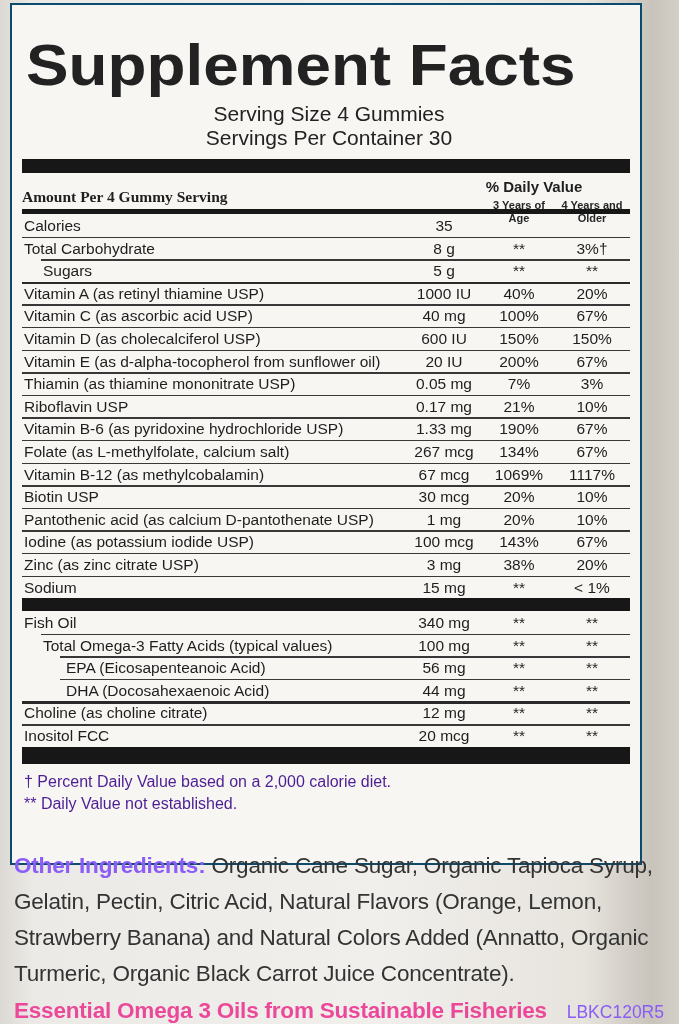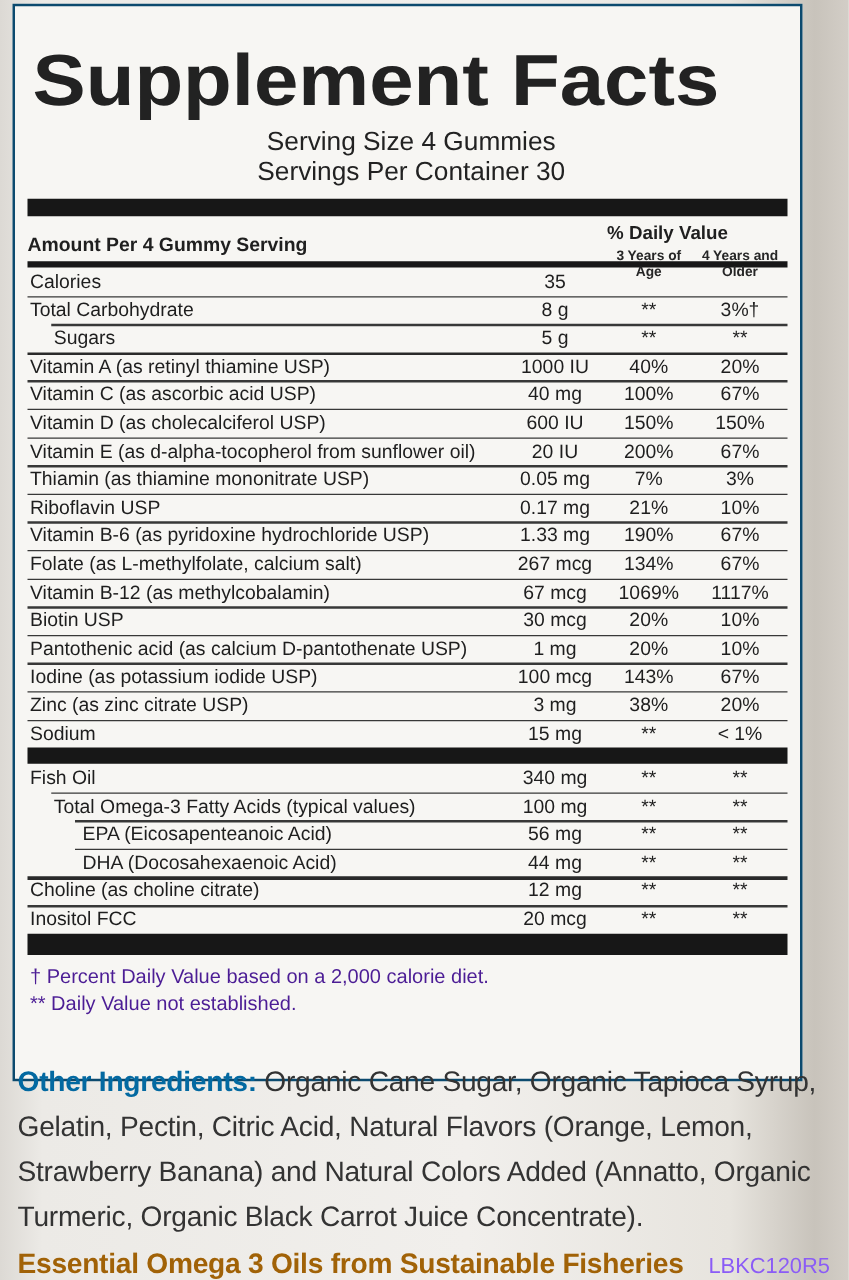--- a/index.html
+++ b/index.html
@@ -31,7 +31,7 @@
   .dv-cols{position:absolute;top:26px;right:0;display:flex;}
   .dv-col{width:70px;text-align:center;font-size:11px;font-weight:bold;line-height:13px;color:#262626;}
   .dv-col.c2{width:76px;}
-  .amount-label{position:absolute;left:0;bottom:3px;font-size:15.5px;font-weight:bold;}
+  .amount-label{position:absolute;left:0;bottom:3px;font-size:15.5px;font-weight:bold;font-family:Liberation Serif, serif;}
   .row{
     display:grid;grid-template-columns:1fr 80px 70px 76px;
     position:relative;padding:3px 0 2.6px 0;align-items:baseline;

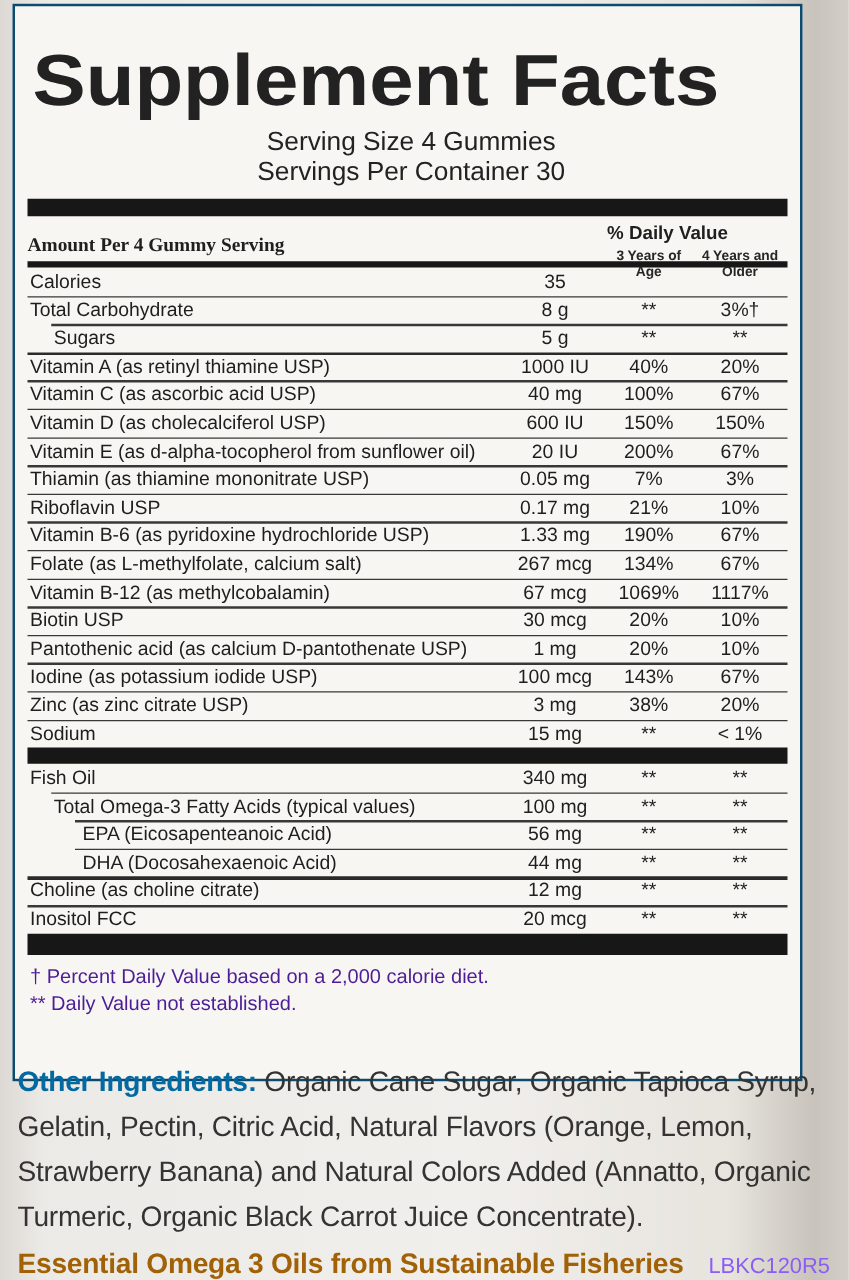--- a/index.html
+++ b/index.html
@@ -50,7 +50,7 @@
   .footnote{font-size:16px;line-height:22.5px;color:#4c1d95;}
   .bottom{position:absolute;left:14px;top:848px;width:656px;}
   .ingredients{font-size:22.5px;line-height:36px;letter-spacing:-0.2px;color:#333;}
-  .ingredients b{color:#0369a1;}
+  .ingredients b{color:#8b5cf6;}
   .footer-line{display:flex;align-items:baseline;justify-content:space-between;margin-top:6px;}
   .claim{font-size:22.5px;font-weight:bold;color:#a16207;letter-spacing:-0.2px;}
   .code{font-size:17.5px;color:#8b5cf6;margin-right:6px;}

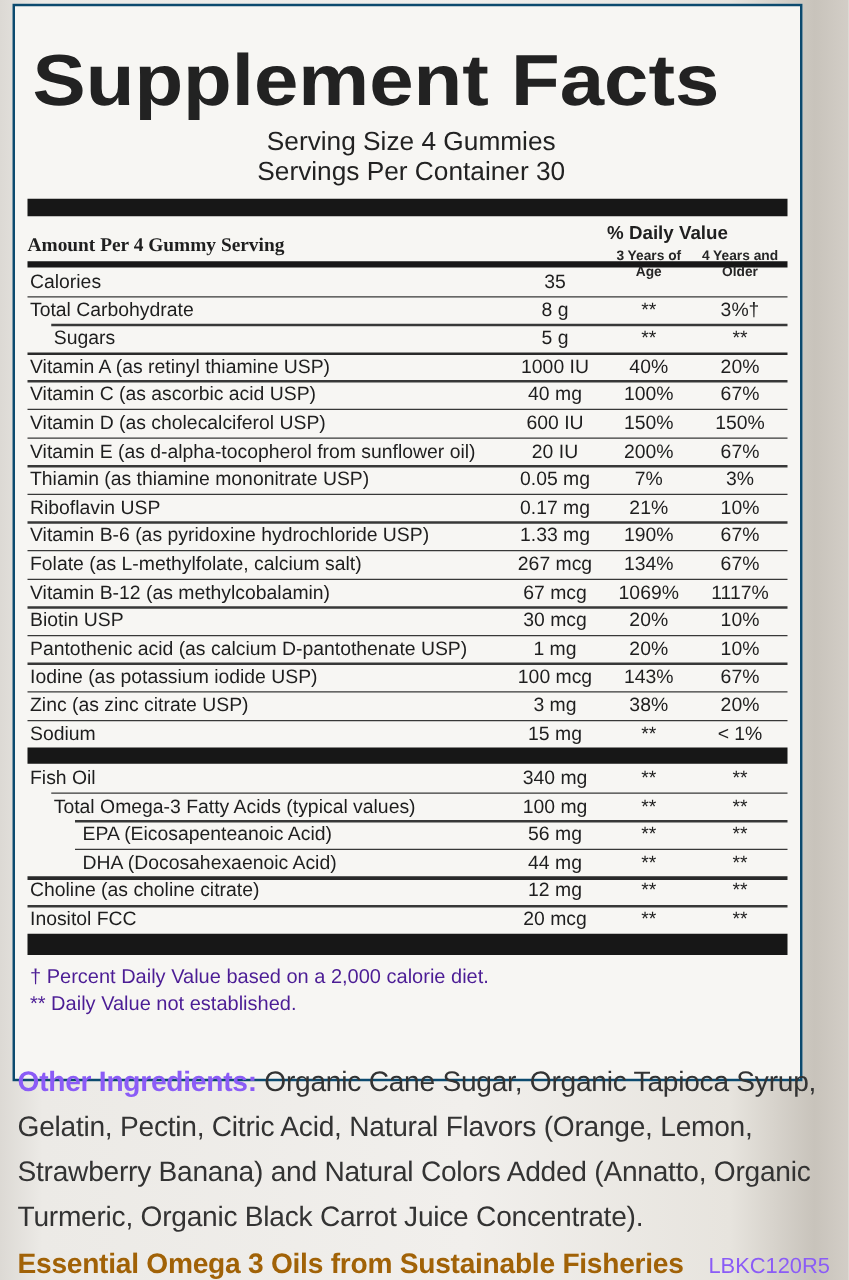--- a/index.html
+++ b/index.html
@@ -52,7 +52,7 @@
   .ingredients{font-size:22.5px;line-height:36px;letter-spacing:-0.2px;color:#333;}
   .ingredients b{color:#8b5cf6;}
   .footer-line{display:flex;align-items:baseline;justify-content:space-between;margin-top:6px;}
-  .claim{font-size:22.5px;font-weight:bold;color:#a16207;letter-spacing:-0.2px;}
+  .claim{font-size:22.5px;font-weight:bold;color:#ec4899;letter-spacing:-0.2px;}
   .code{font-size:17.5px;color:#8b5cf6;margin-right:6px;}
 </style>
 </head>

